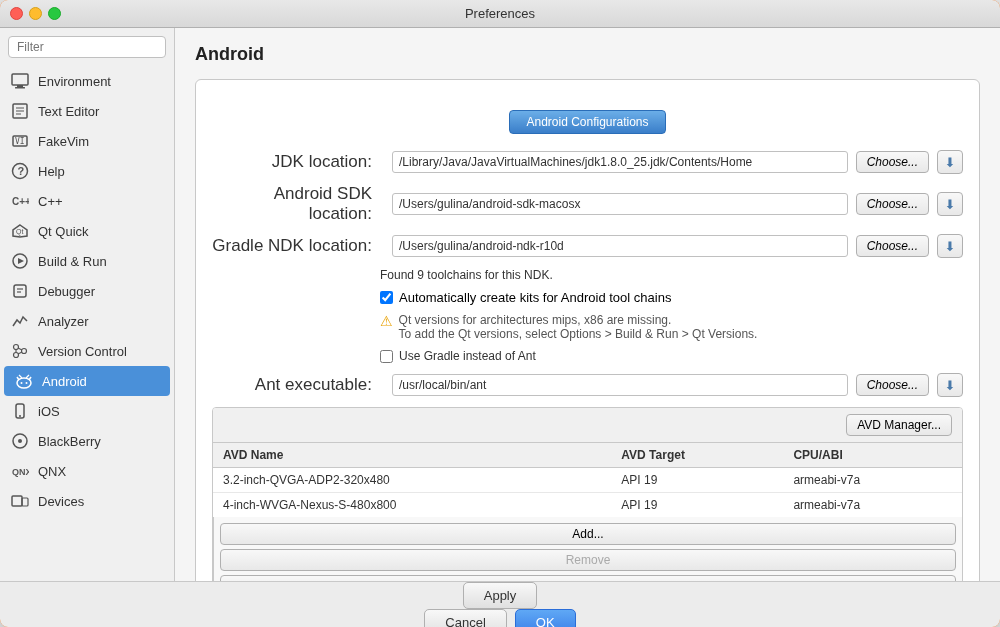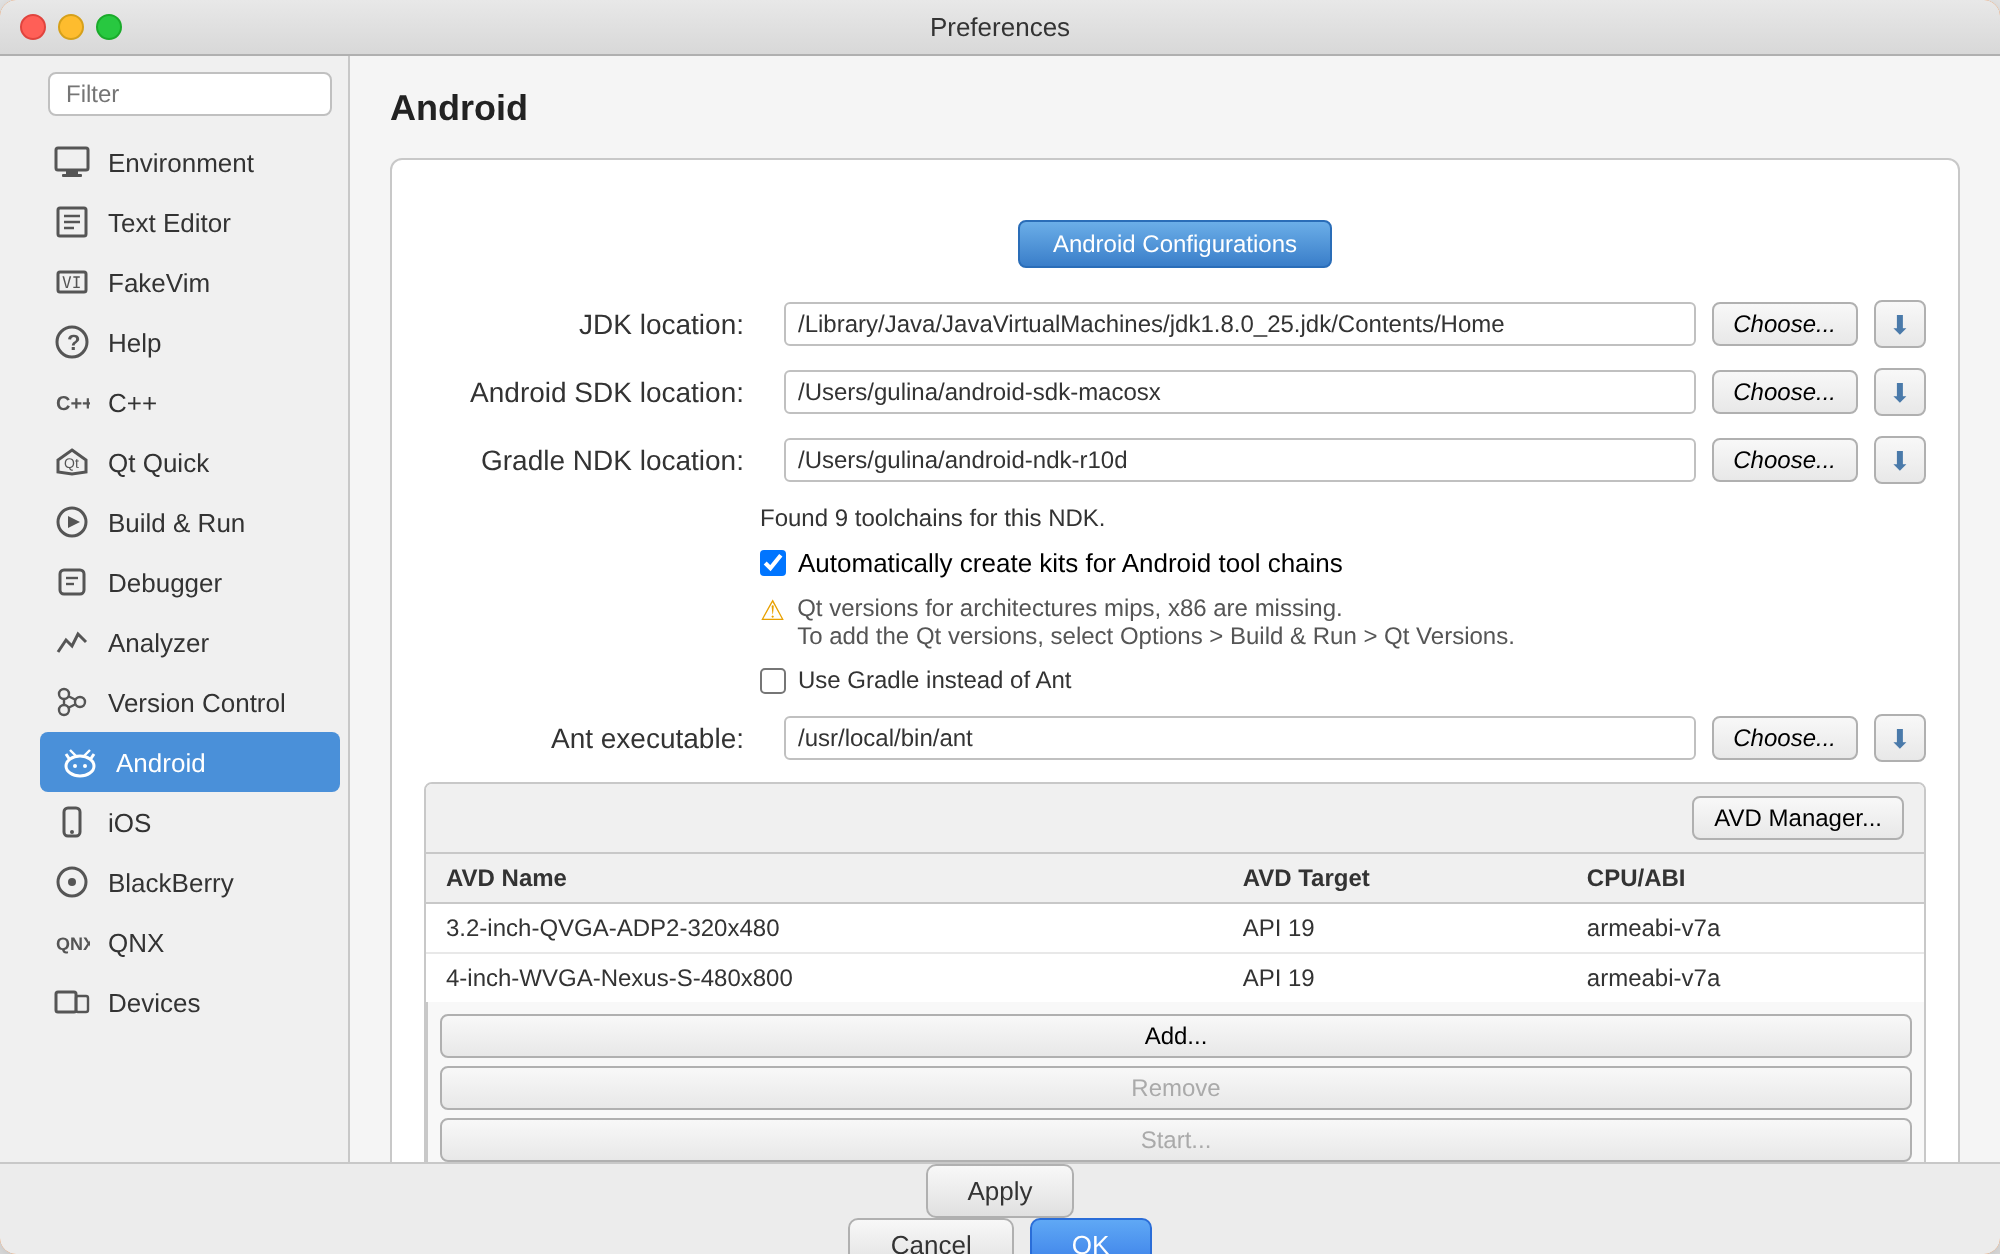--- a/index.html
+++ b/index.html
@@ -70,7 +70,6 @@
       display: flex;
       flex-direction: column;
       flex-shrink: 0;
-      padding-left: 16px;
     }
 
     .filter-input {

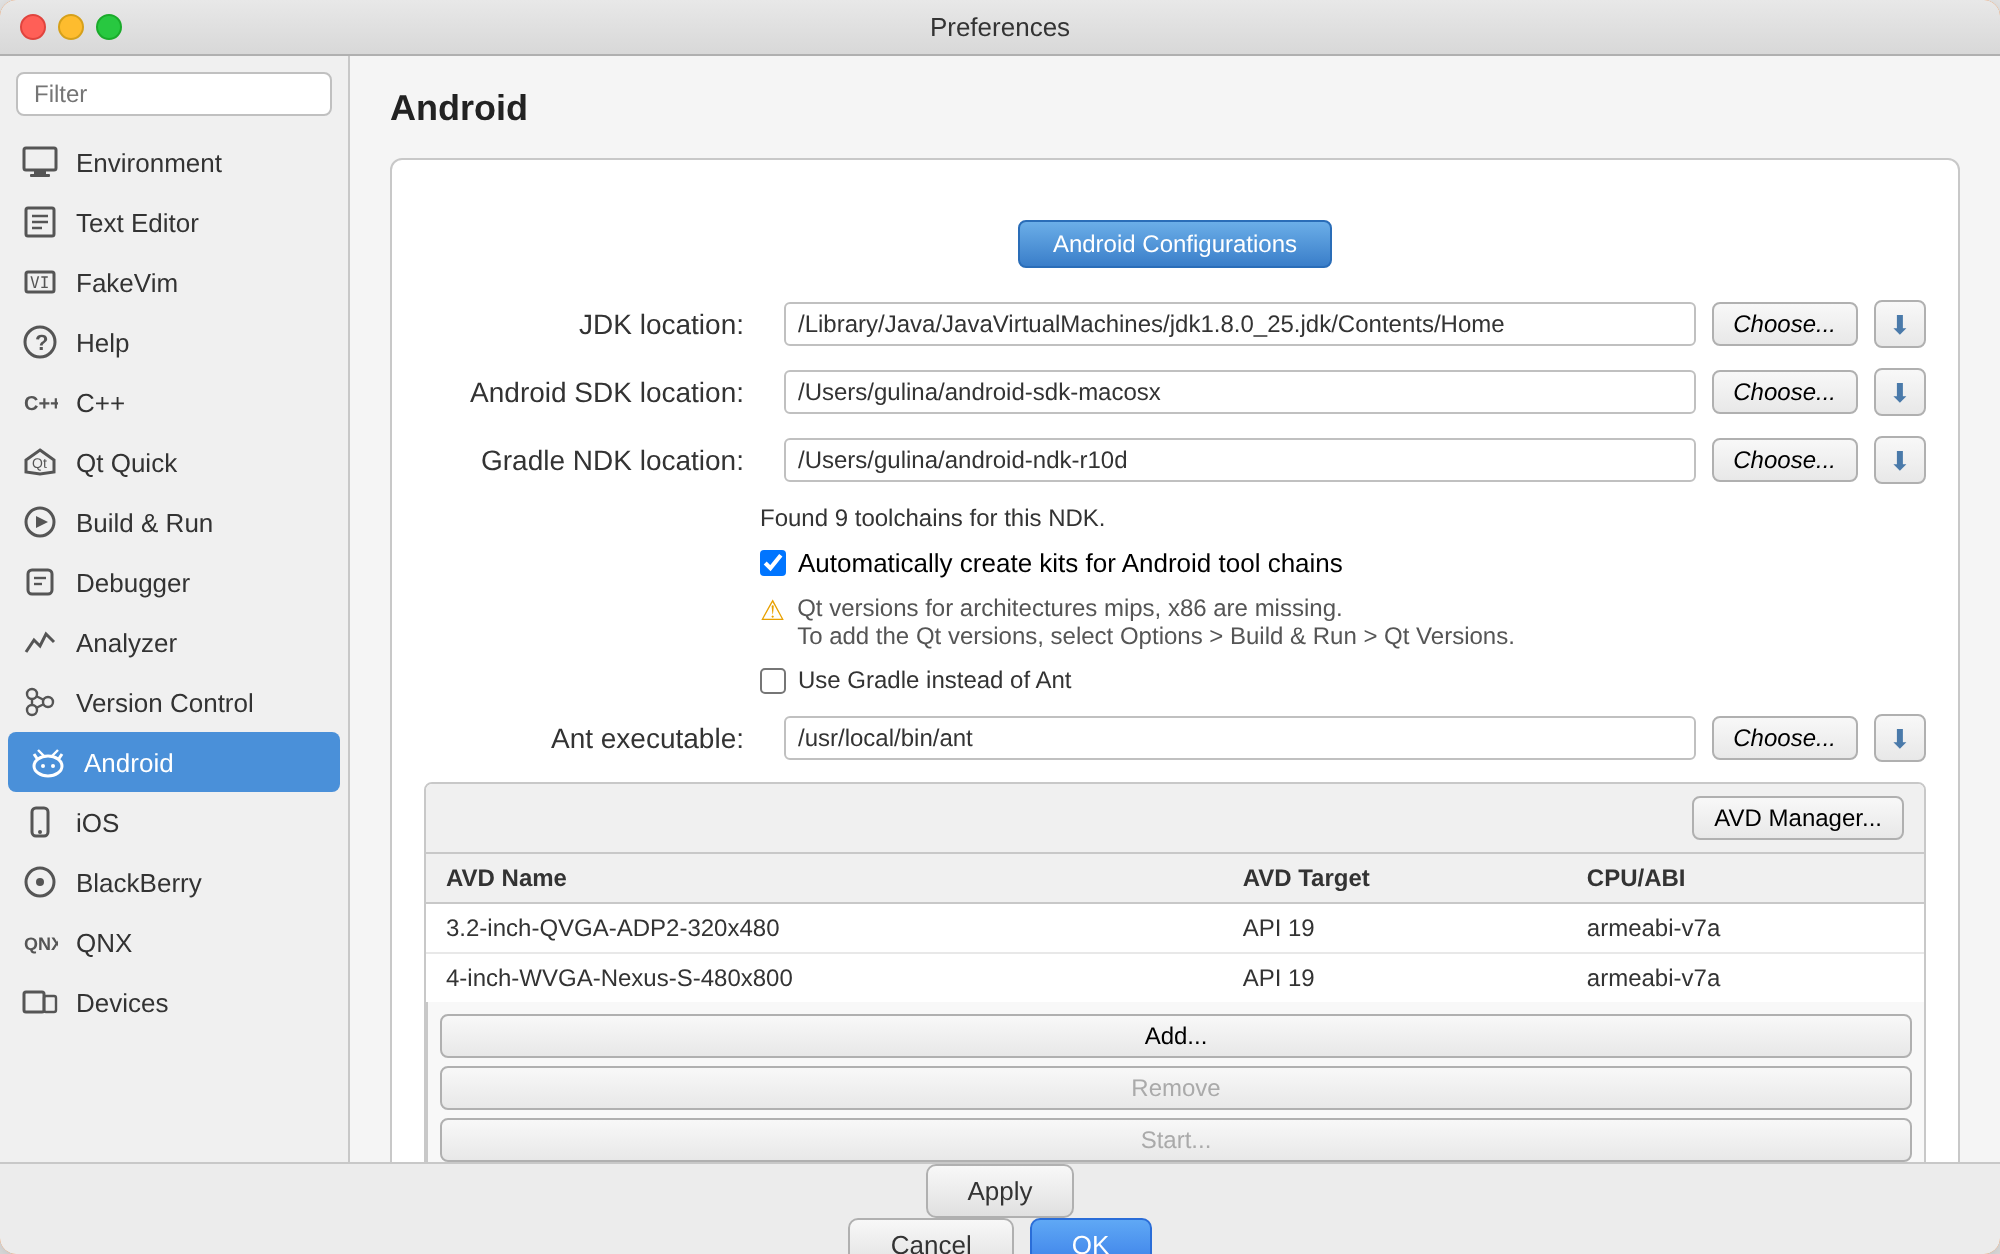--- a/index.html
+++ b/index.html
@@ -157,7 +157,7 @@
       width: 160px;
       text-align: right;
       color: #333;
-      font-size: 14px;
+      font-size: 17px;
       flex-shrink: 0;
     }
 

